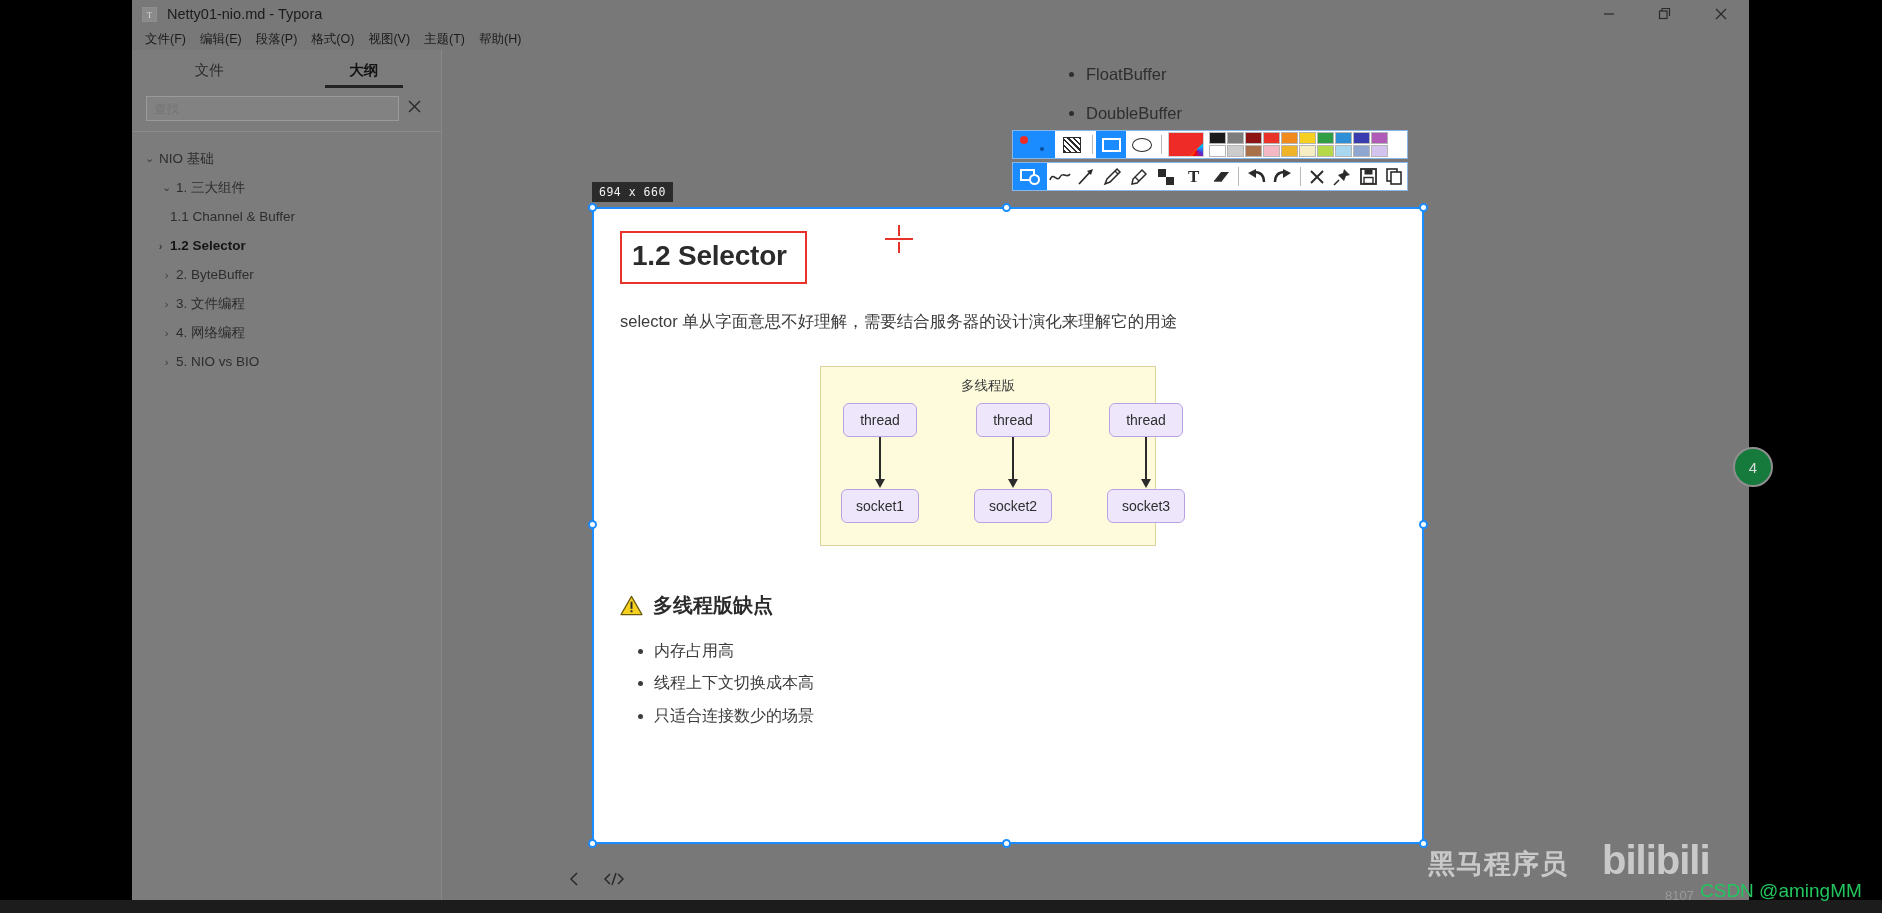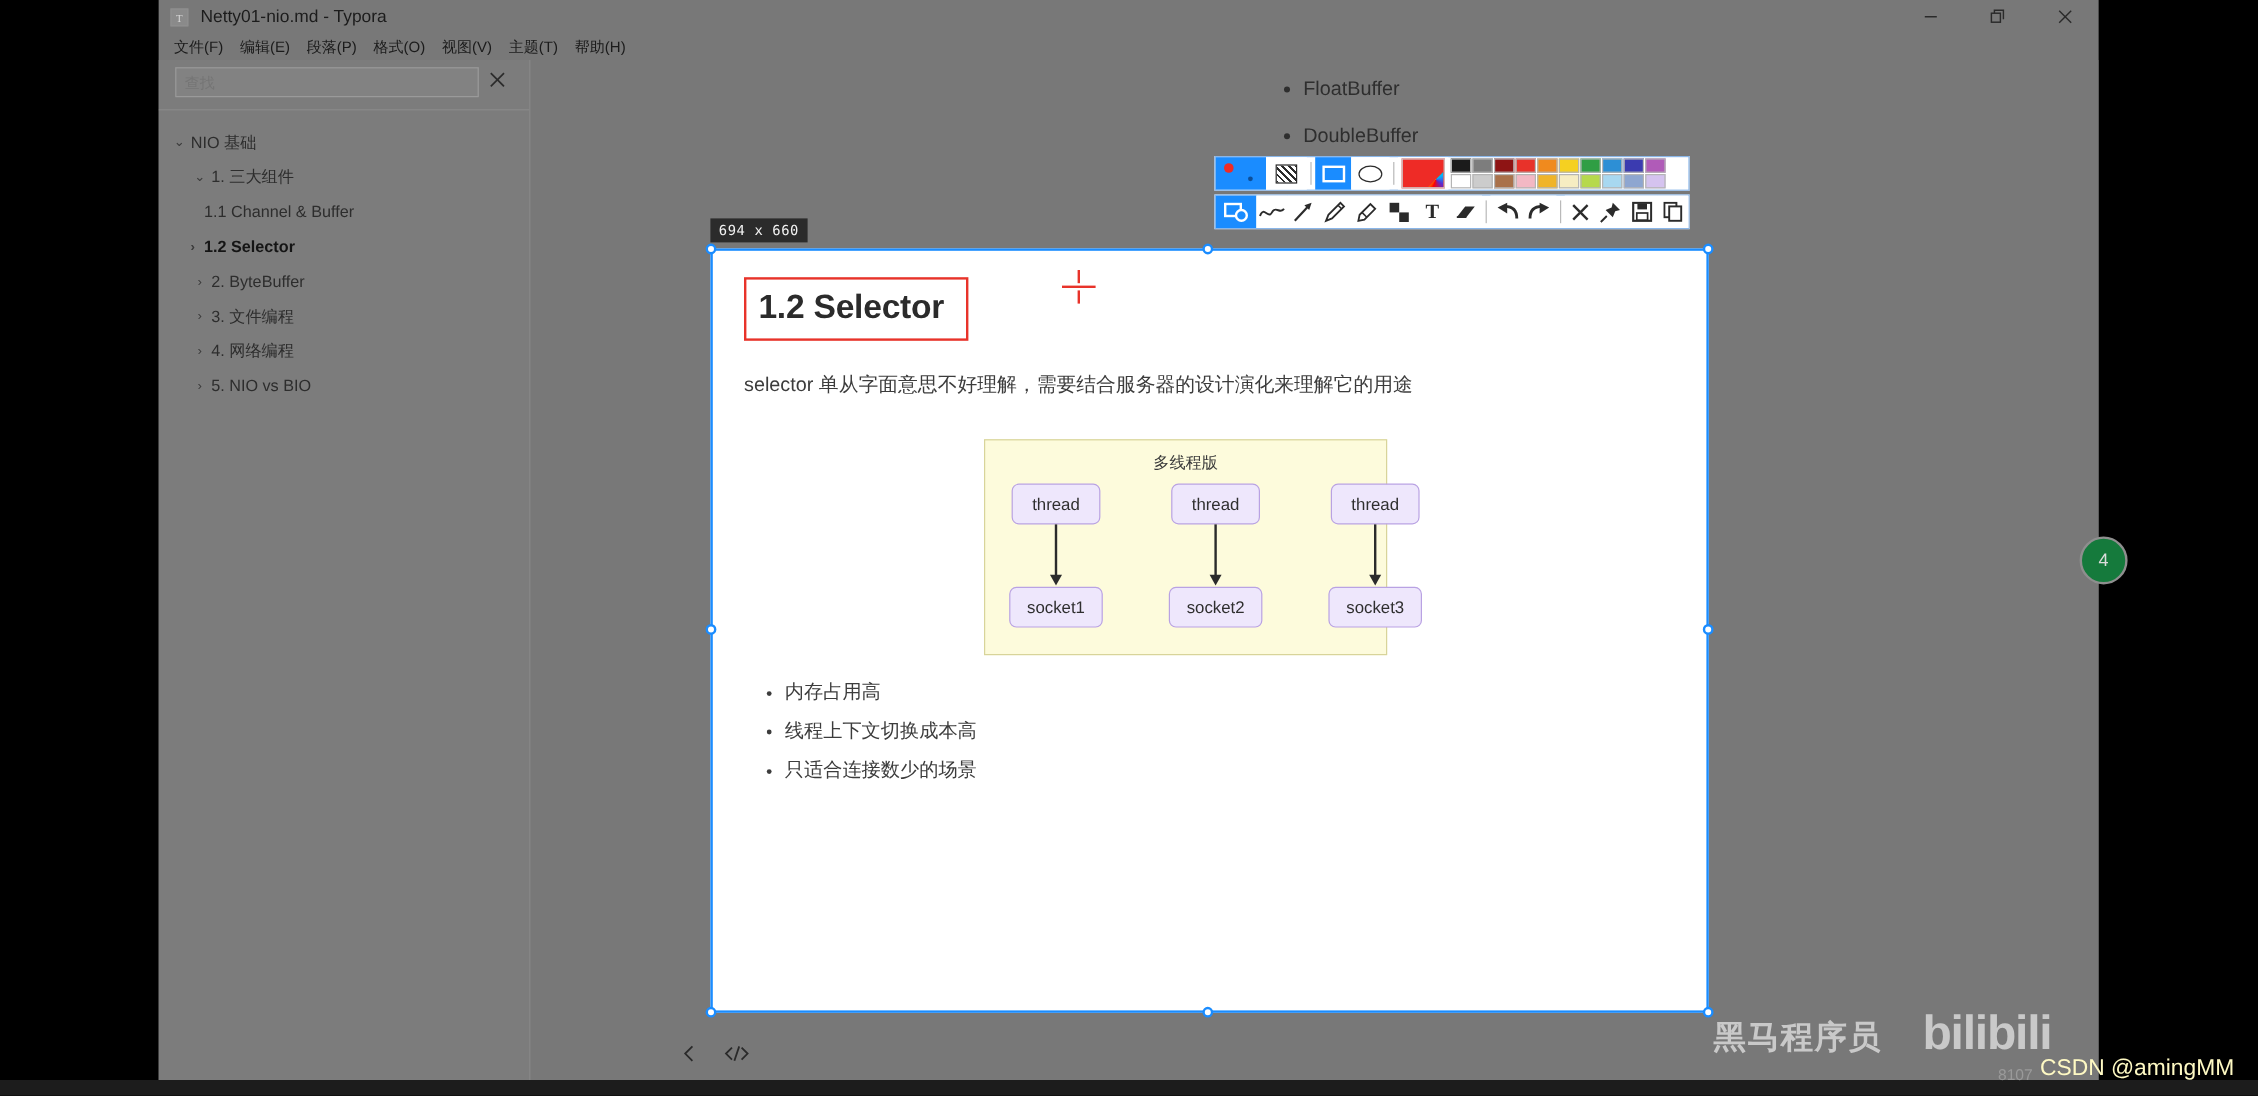--- a/index.html
+++ b/index.html
@@ -277,6 +277,10 @@
     <div class="body-area">
 
       <div class="sidebar">
+        <div class="side-tabs">
+          <div class="side-tab">文件</div>
+          <div class="side-tab active">大纲</div>
+        </div>
         <div class="search-row">
           <input class="search-box" placeholder="查找" style="">
           <div class="search-clear">

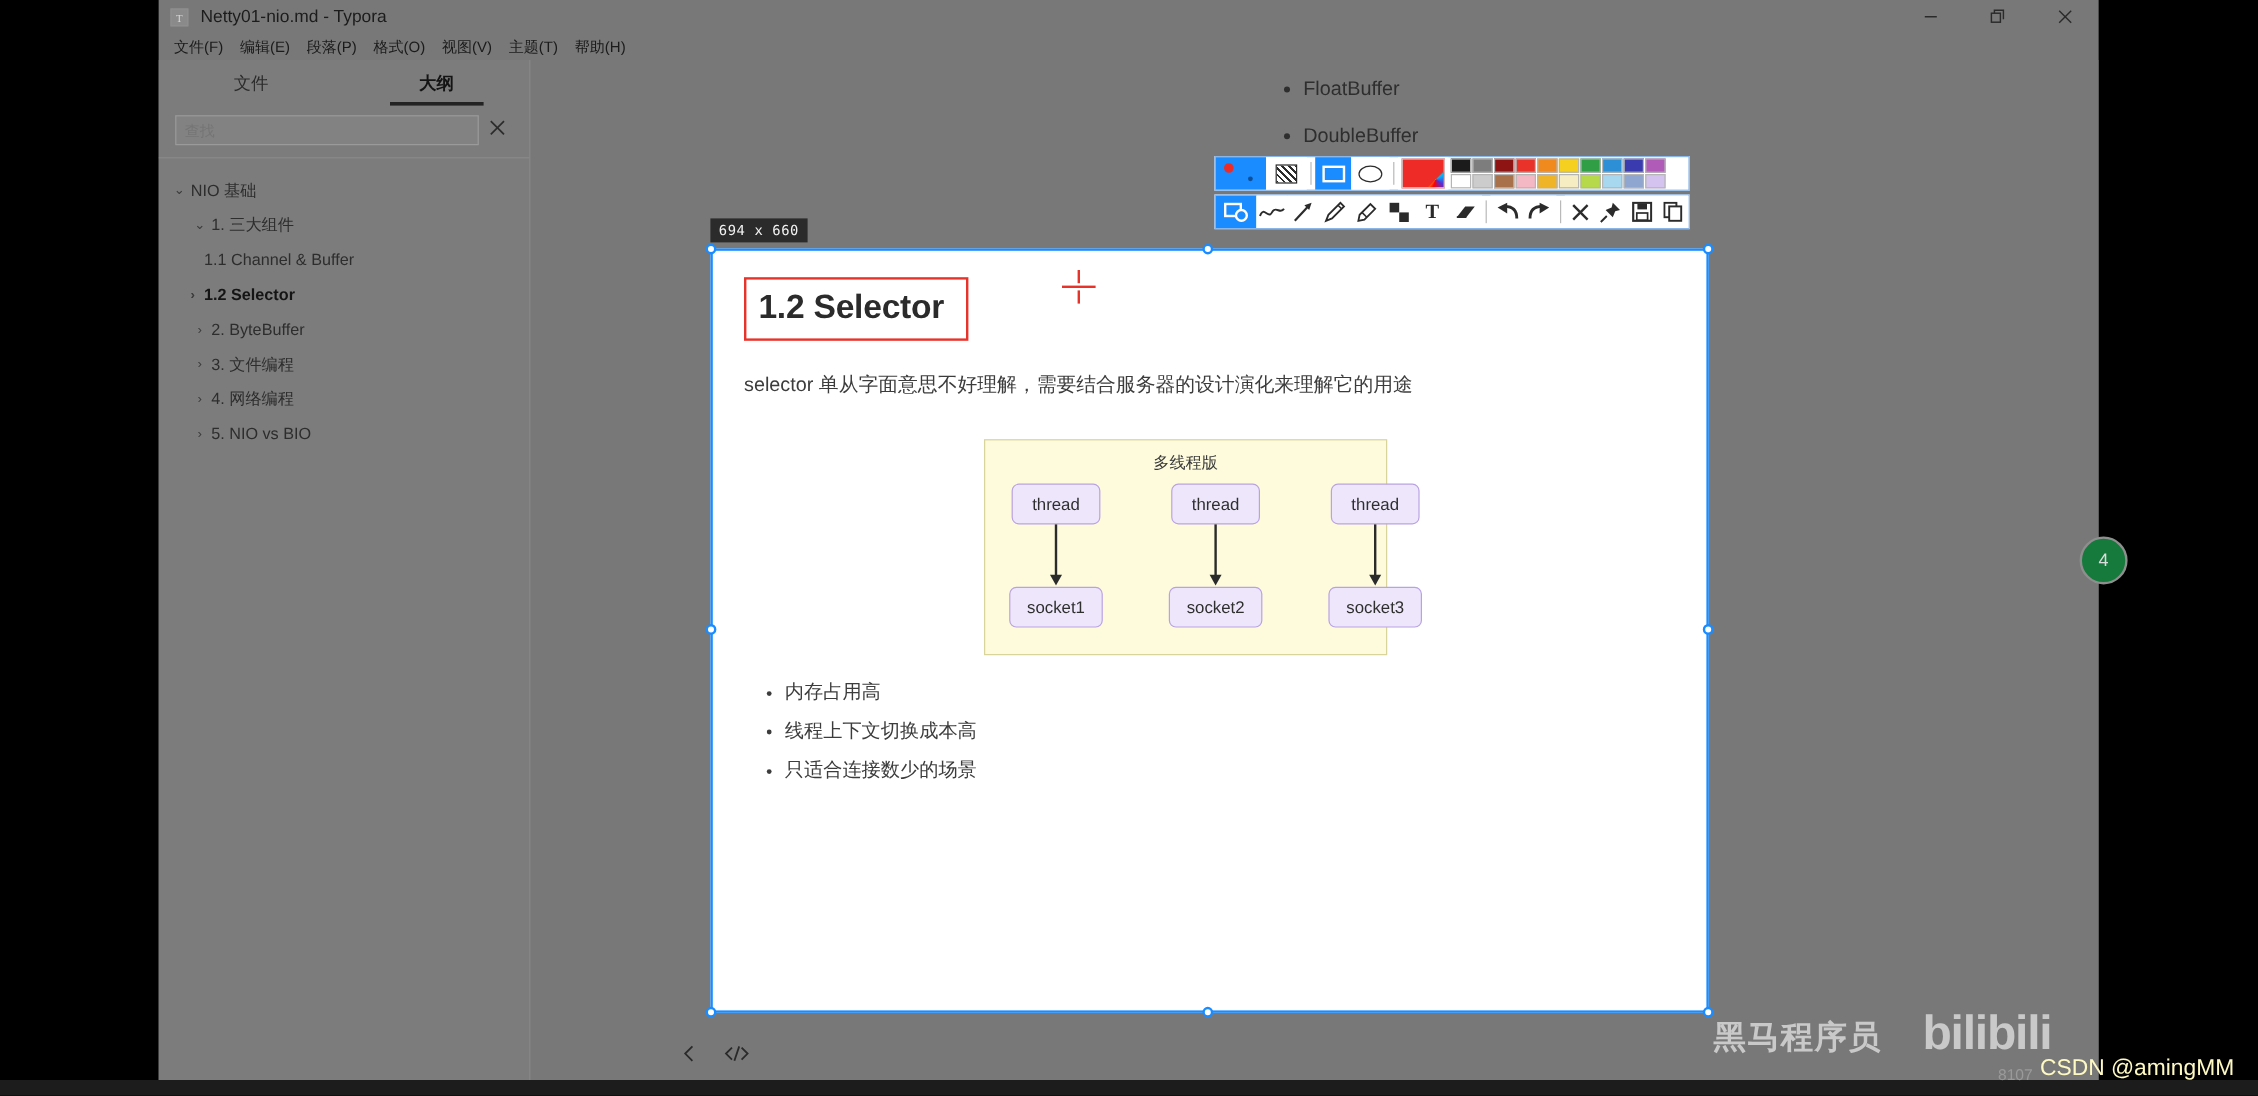--- a/index.html
+++ b/index.html
@@ -403,6 +403,16 @@
         <div class="node wide" style="left:286px; top:122px;">socket3</div>
       </div>
 
+      <div class="warn-head">
+        <span>
+          <svg class="warn-tri" viewBox="0 0 24 22">
+            <polygon points="12,1.5 23,20.5 1,20.5" fill="#f5d021" stroke="#6b5a0a" stroke-width="1.3" stroke-linejoin="round"></polygon>
+            <rect x="11" y="7" width="2" height="7.5" fill="#2b2b2b"></rect>
+            <rect x="11" y="16" width="2" height="2" fill="#2b2b2b"></rect>
+          </svg>
+        </span>
+        <span>多线程版缺点</span>
+      </div>
 
       <ul class="bullets">
         <li>内存占用高</li>

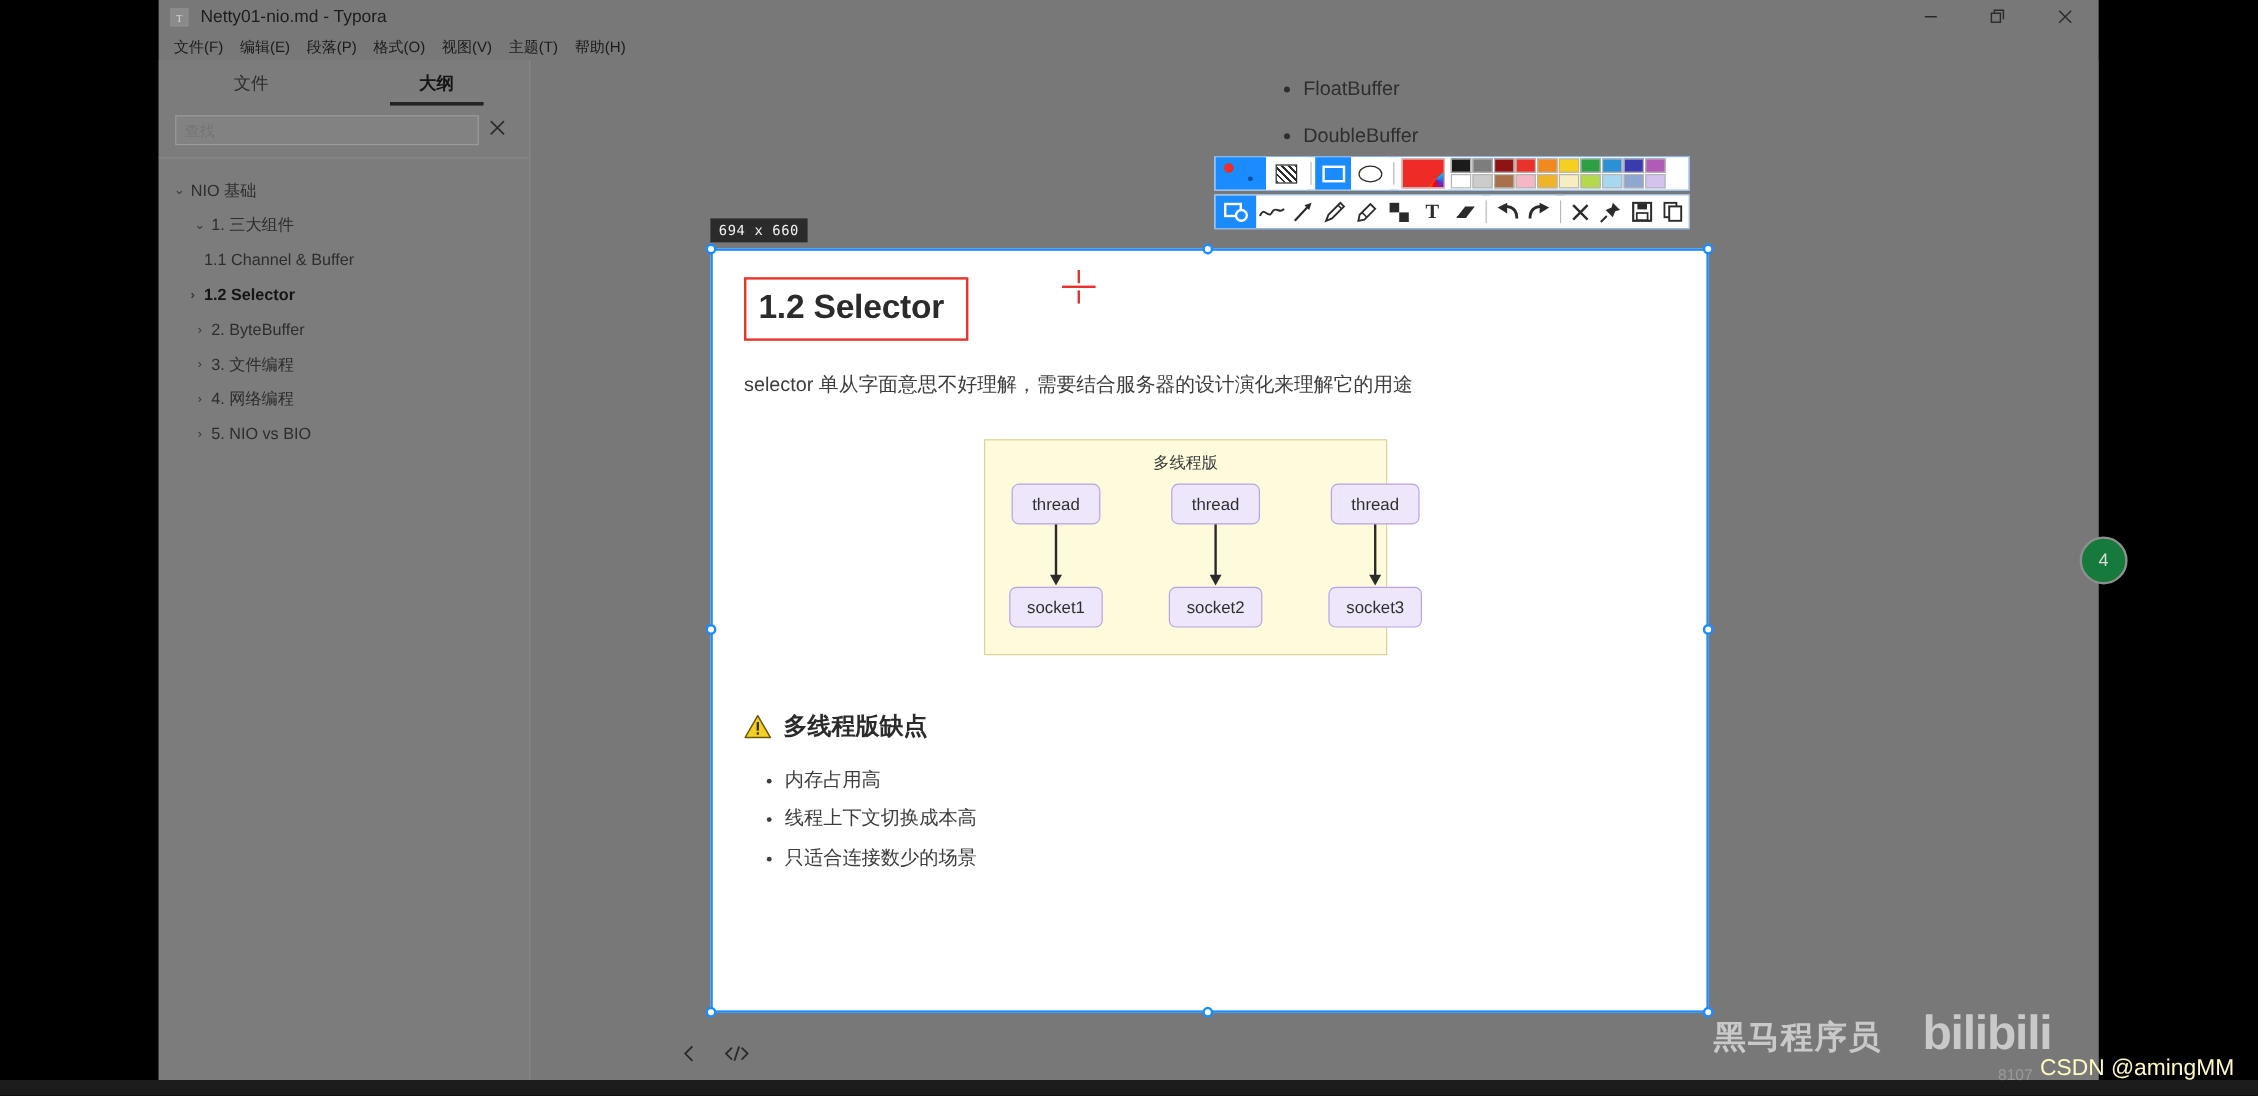--- a/index.html
+++ b/index.html
@@ -227,7 +227,7 @@
   }
   .wm-csdn {
     position: absolute; left: 1700px; top: 880px;
-    font-size: 19px; color: #fef9c3;
+    font-size: 19px; color: #22c55e;
   }
   .bottom-strip { position: absolute; left: 0; bottom: 0; width: 1882px; height: 13px; background: #1c1c1c; }
   .left-black { position: absolute; left: 0; top: 0; width: 132px; height: 900px; background:#000; }

